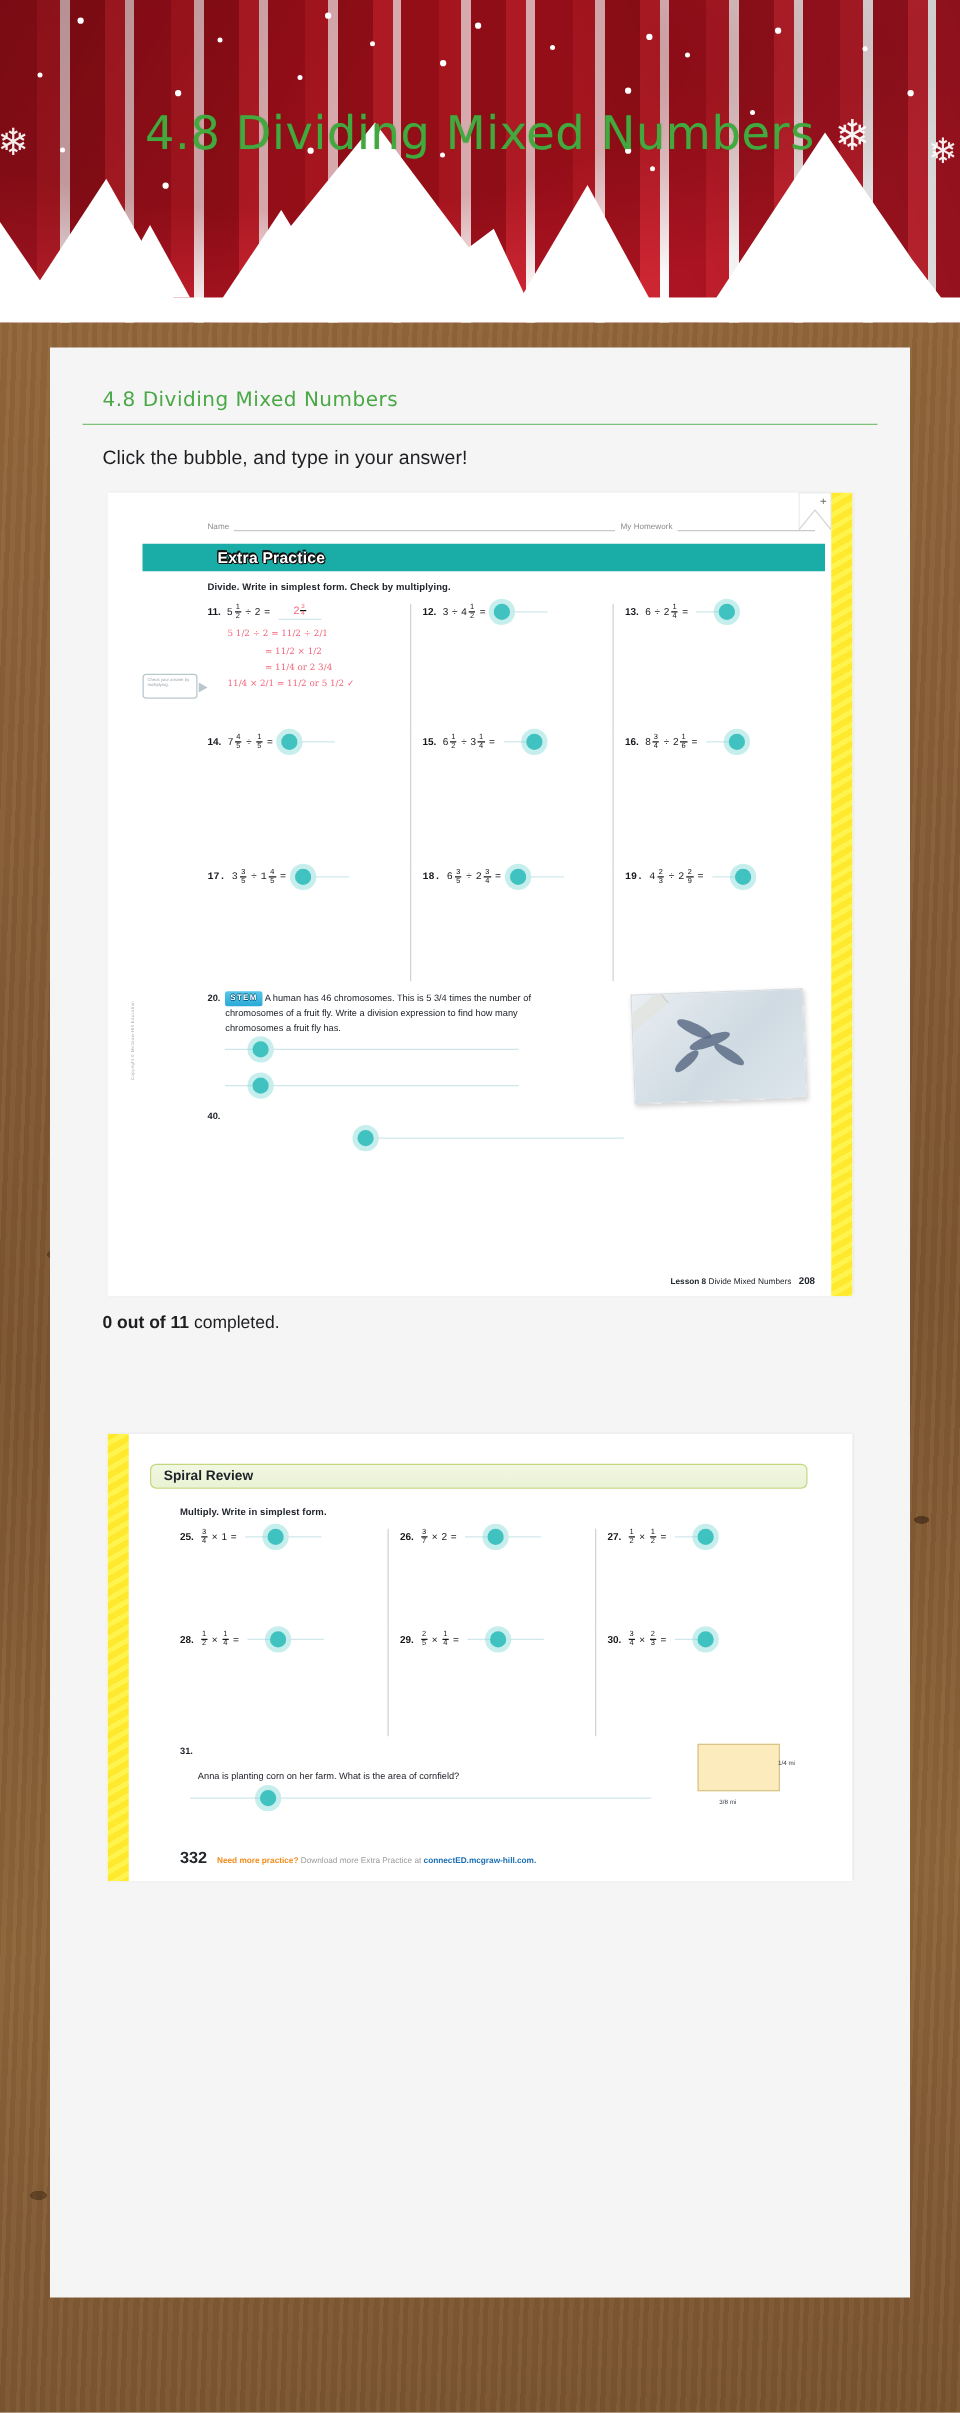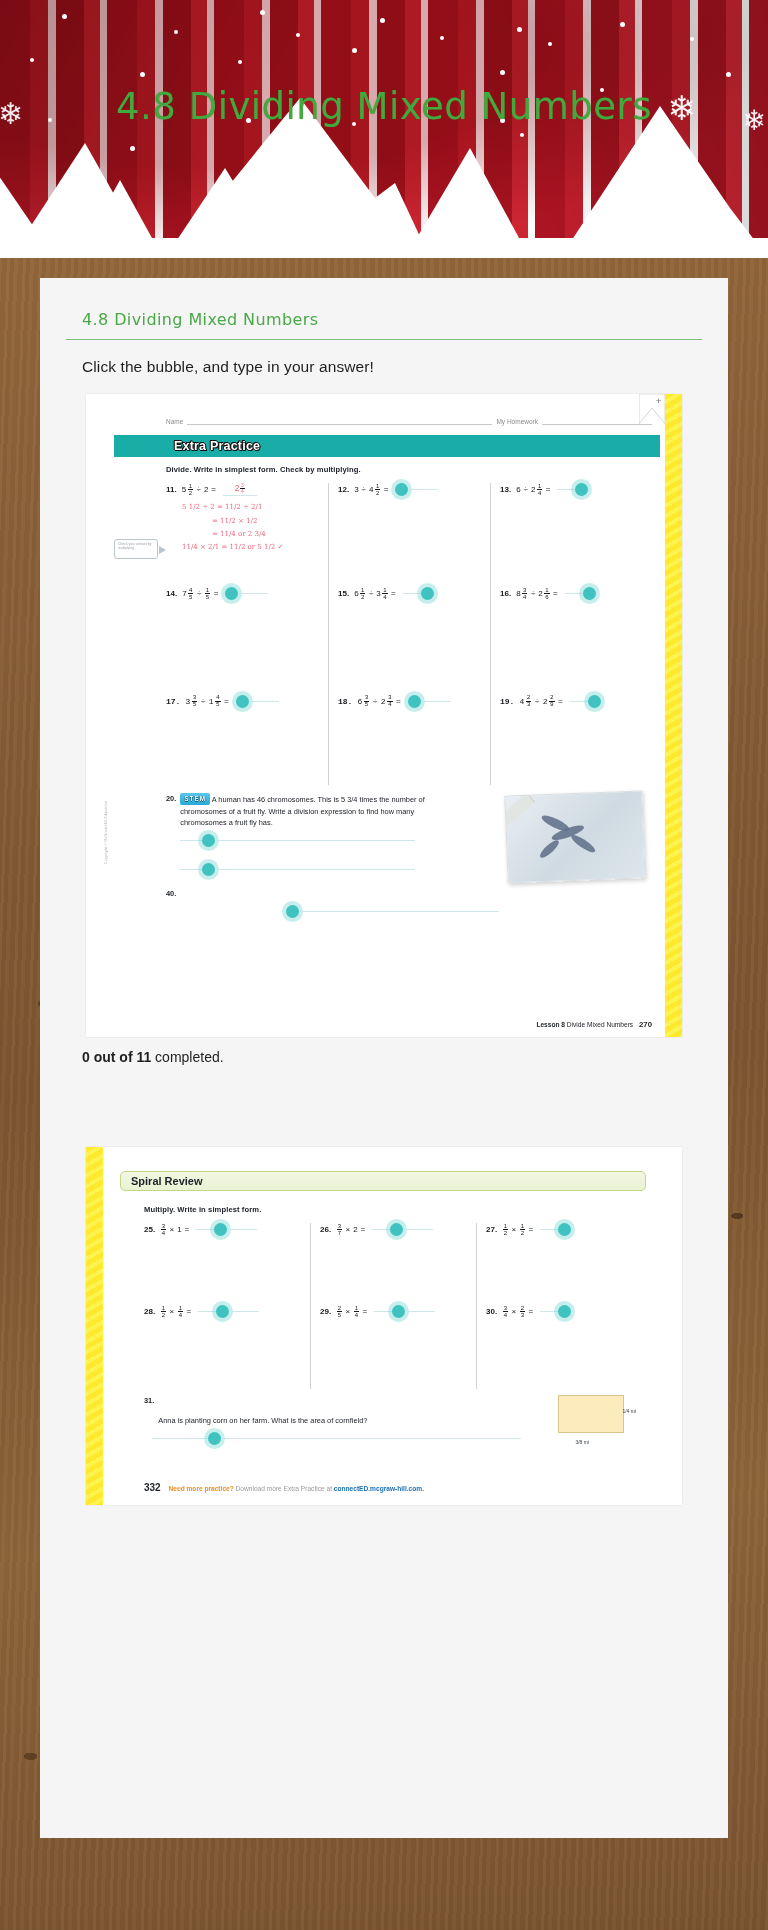--- a/index.html
+++ b/index.html
@@ -659,7 +659,7 @@
       <div class="ws-footer">
         <b>Lesson 8</b>
         <span>Divide Mixed Numbers</span>
-        <span class="pg">270</span>
+        <span class="pg">208</span>
       </div>
     </div>
   </div>

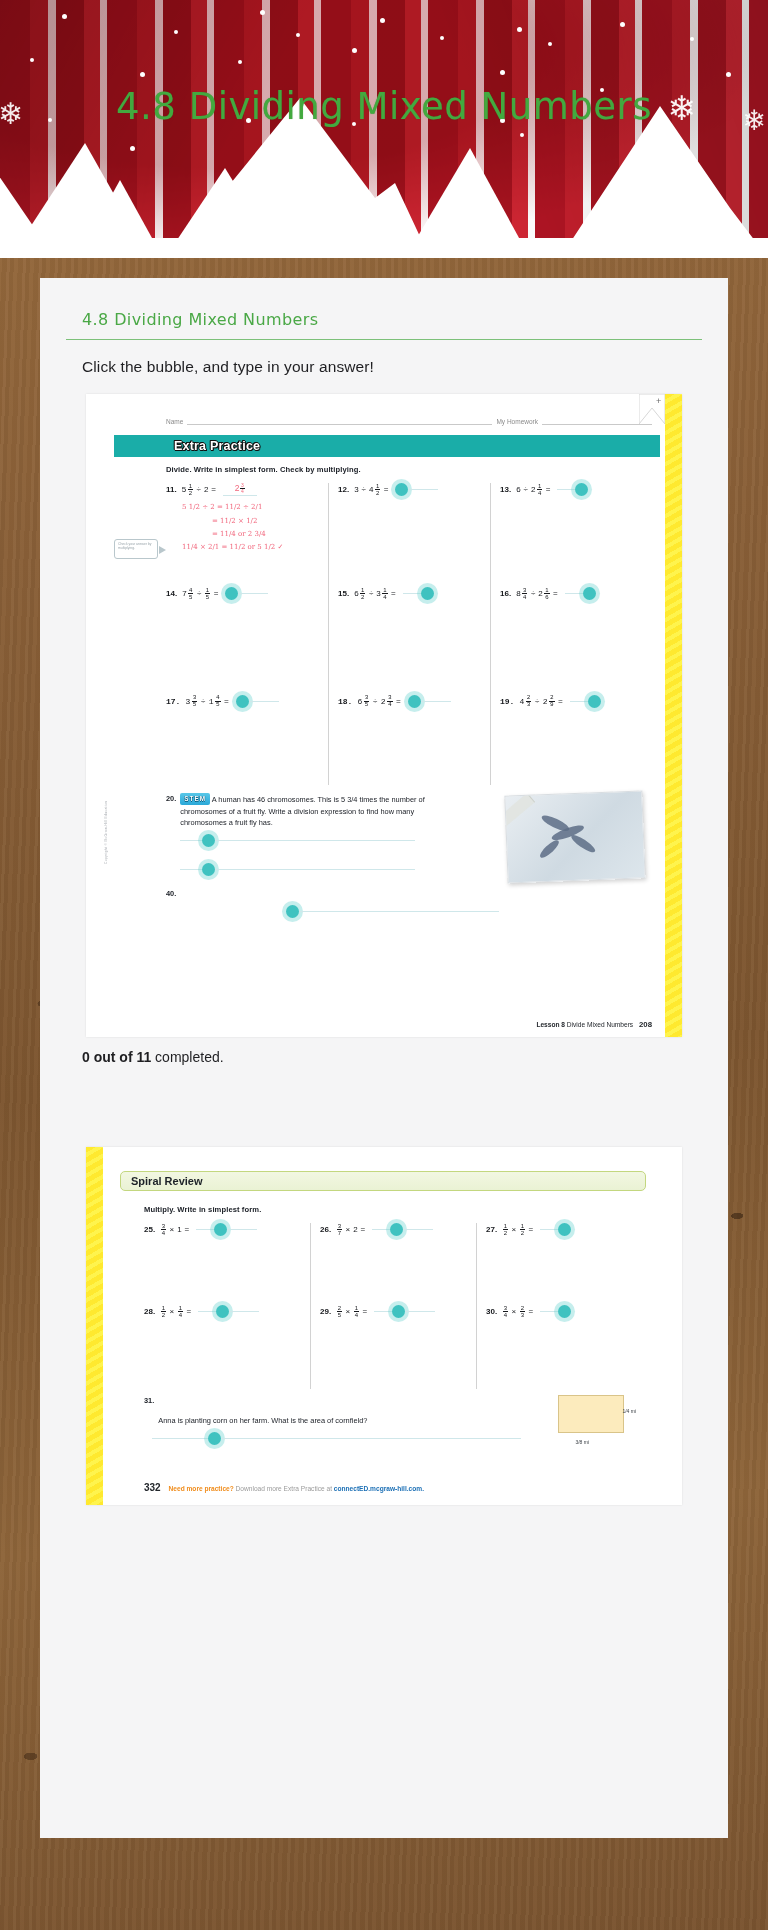--- a/index.html
+++ b/index.html
@@ -289,7 +289,7 @@
     position:absolute; left: 58px; bottom: 12px;
     font-size: 6.6px; color:#9b9b9b; white-space:nowrap;
   }
-  .need-more .pg { font-weight:bold; color:#23272c; margin-right:6px; font-size:10px;}
+  .need-more .pg { font-weight:bold; color:#23272c; margin-right:6px; font-size:13px;}
   .need-more .q { color:#f08c1b; font-weight:bold; }
   .need-more .link { color:#1b6fb5; font-weight:bold; }
 </style>

